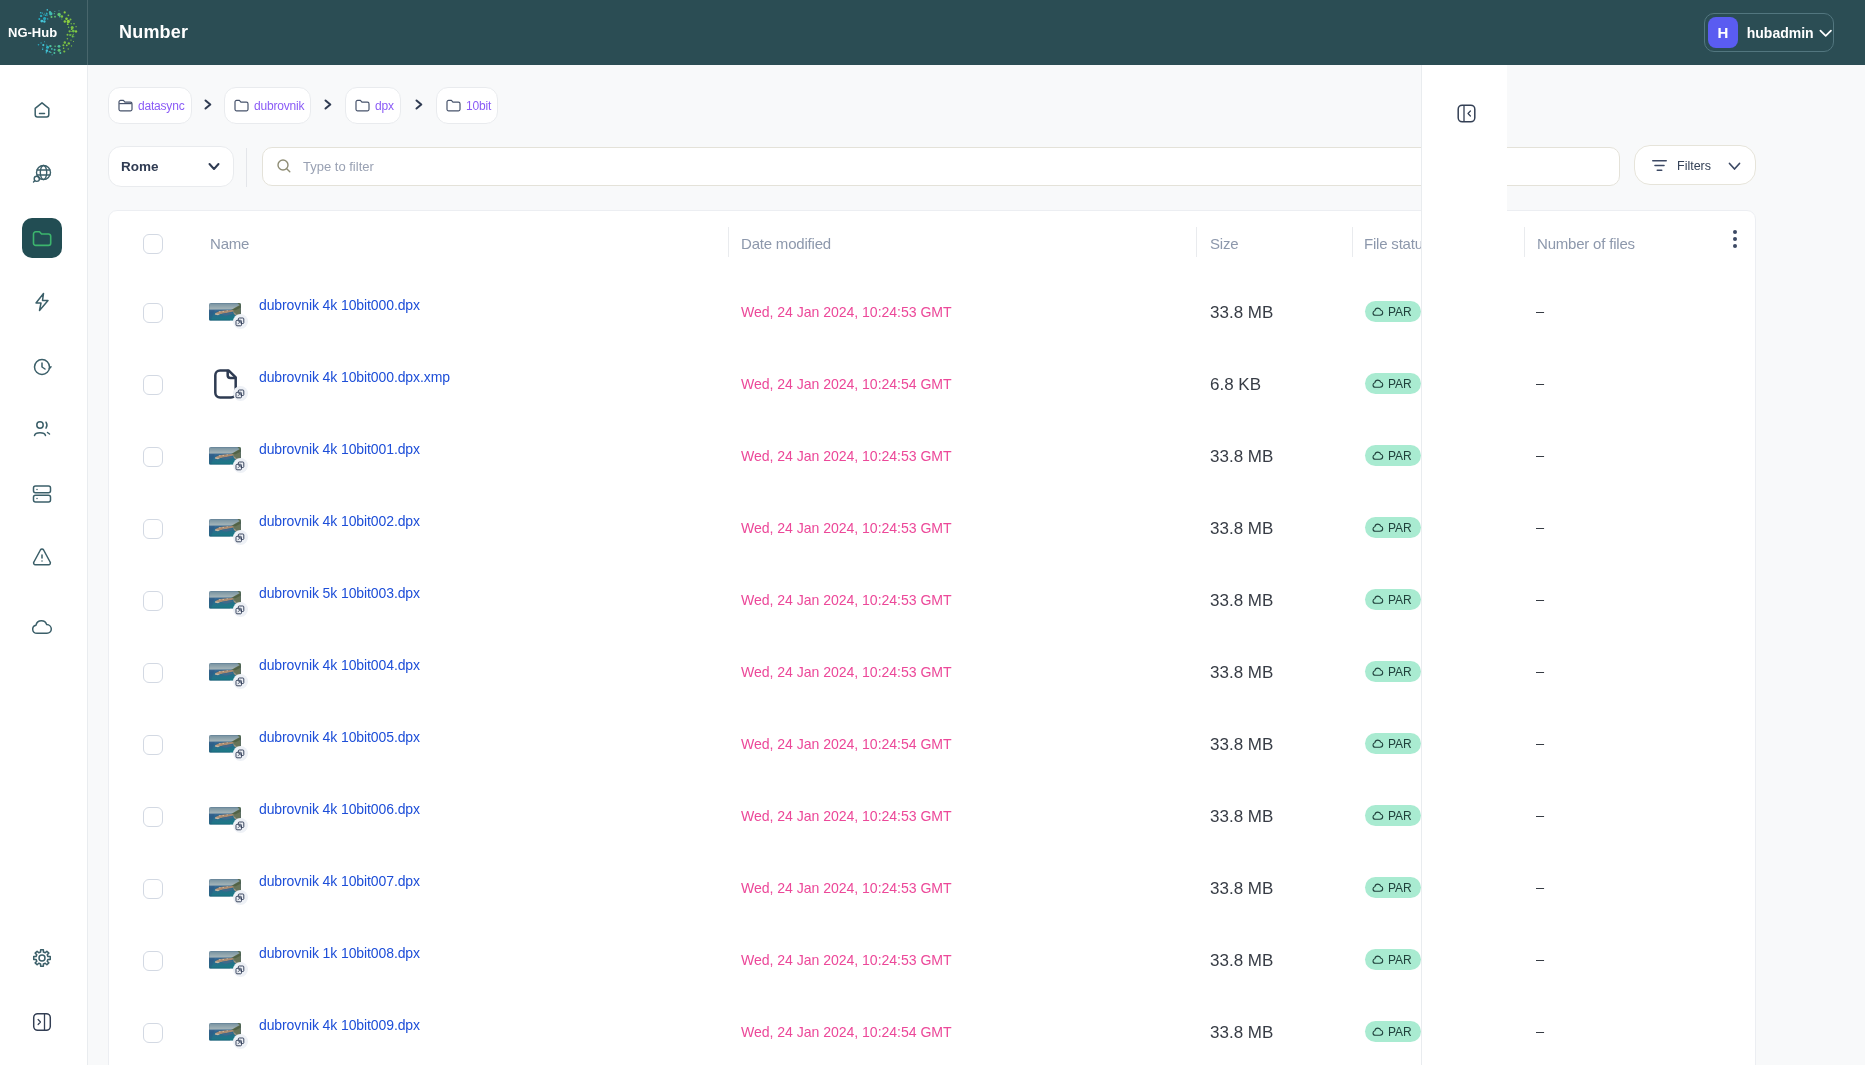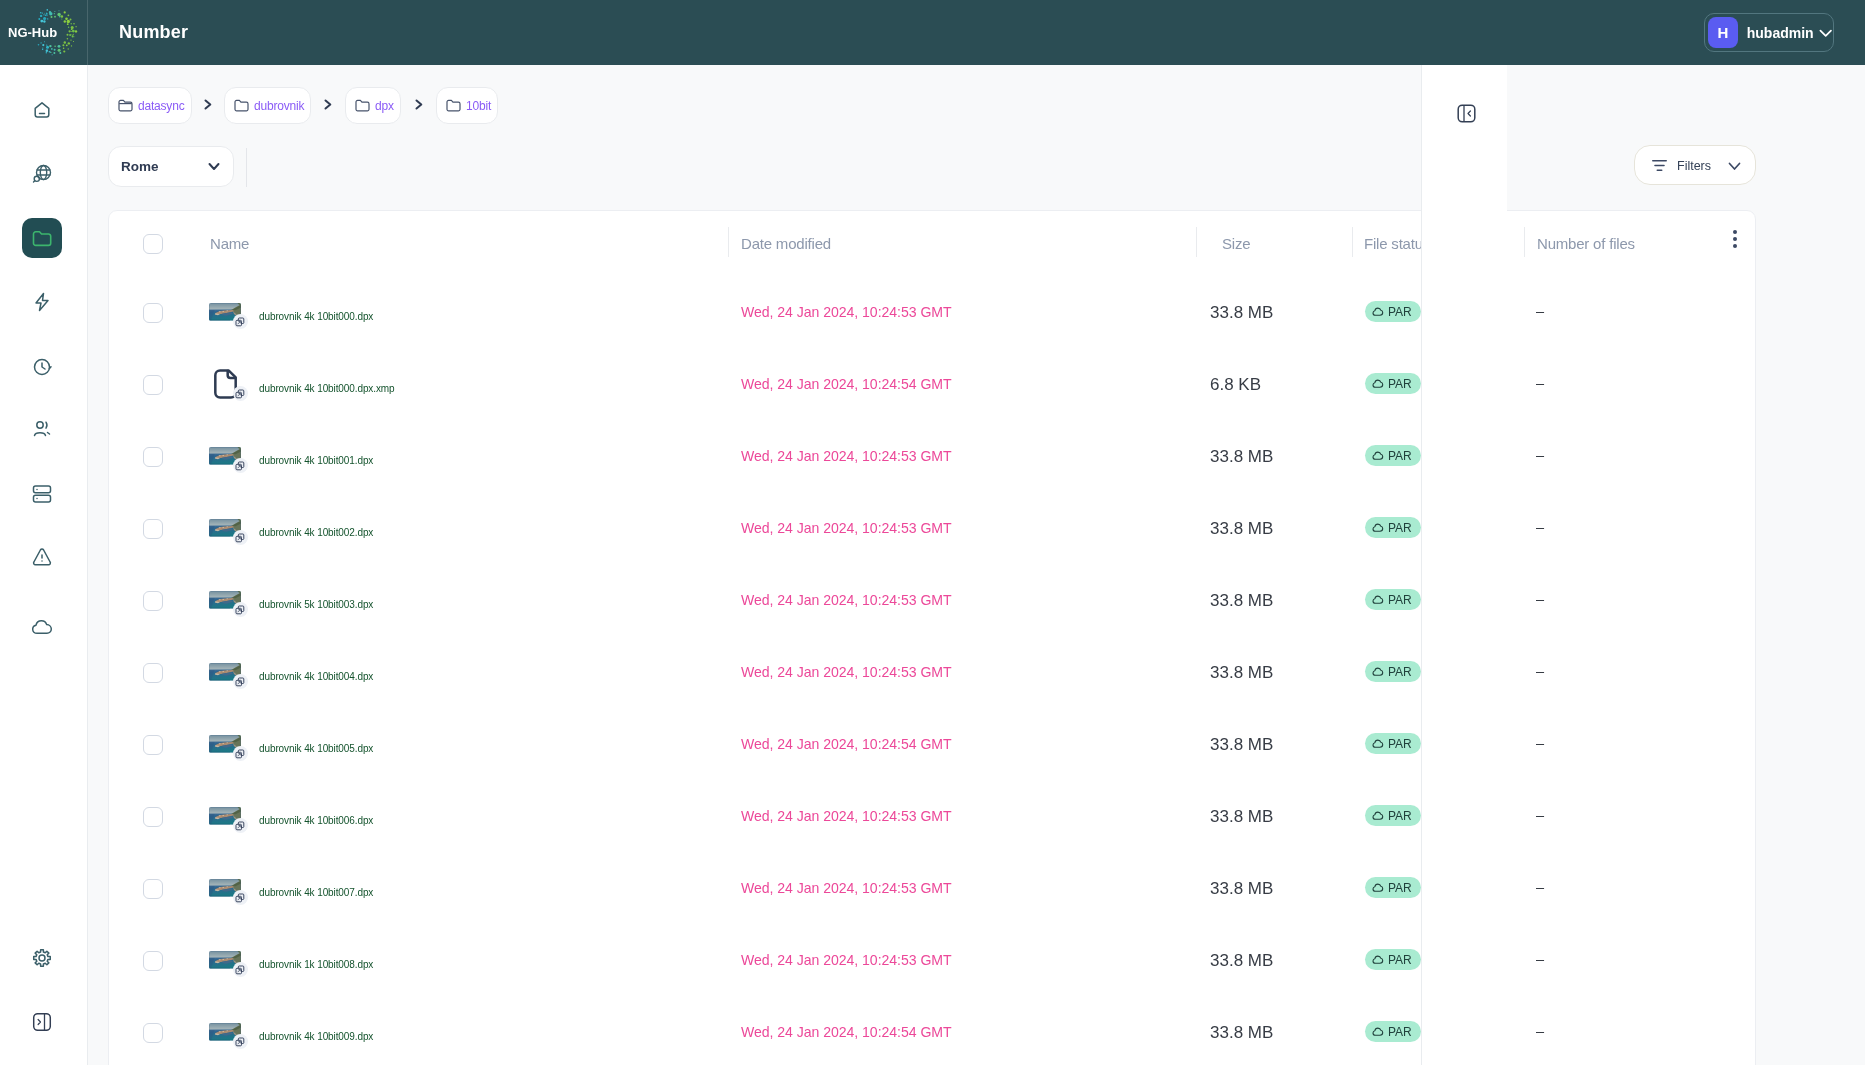--- a/index.html
+++ b/index.html
@@ -257,6 +257,13 @@
       </svg>
     </div>
 <div id="fdiv"></div>
+<div id="search">
+      <svg style="position:absolute;left:14px;top:11px" width="14" height="14" viewBox="0 0 14 14" fill="none" stroke="#8f8d75" stroke-width="1.4" stroke-linecap="round">
+        <circle cx="6" cy="6" r="5"></circle>
+        <path d="M9.7 9.7 L12.8 12.8"></path>
+      </svg>
+      <span class="ph">Type to filter</span>
+    </div>
 <div id="filters">
       <svg style="position:absolute;left:17px;top:13px" width="15" height="13" viewBox="0 0 15 13" fill="none" stroke="#3c4964" stroke-width="1.6" stroke-linecap="round">
         <path d="M0.8 1.8 H14.2 M3 6.5 H12 M5.3 11.2 H9.7"></path>

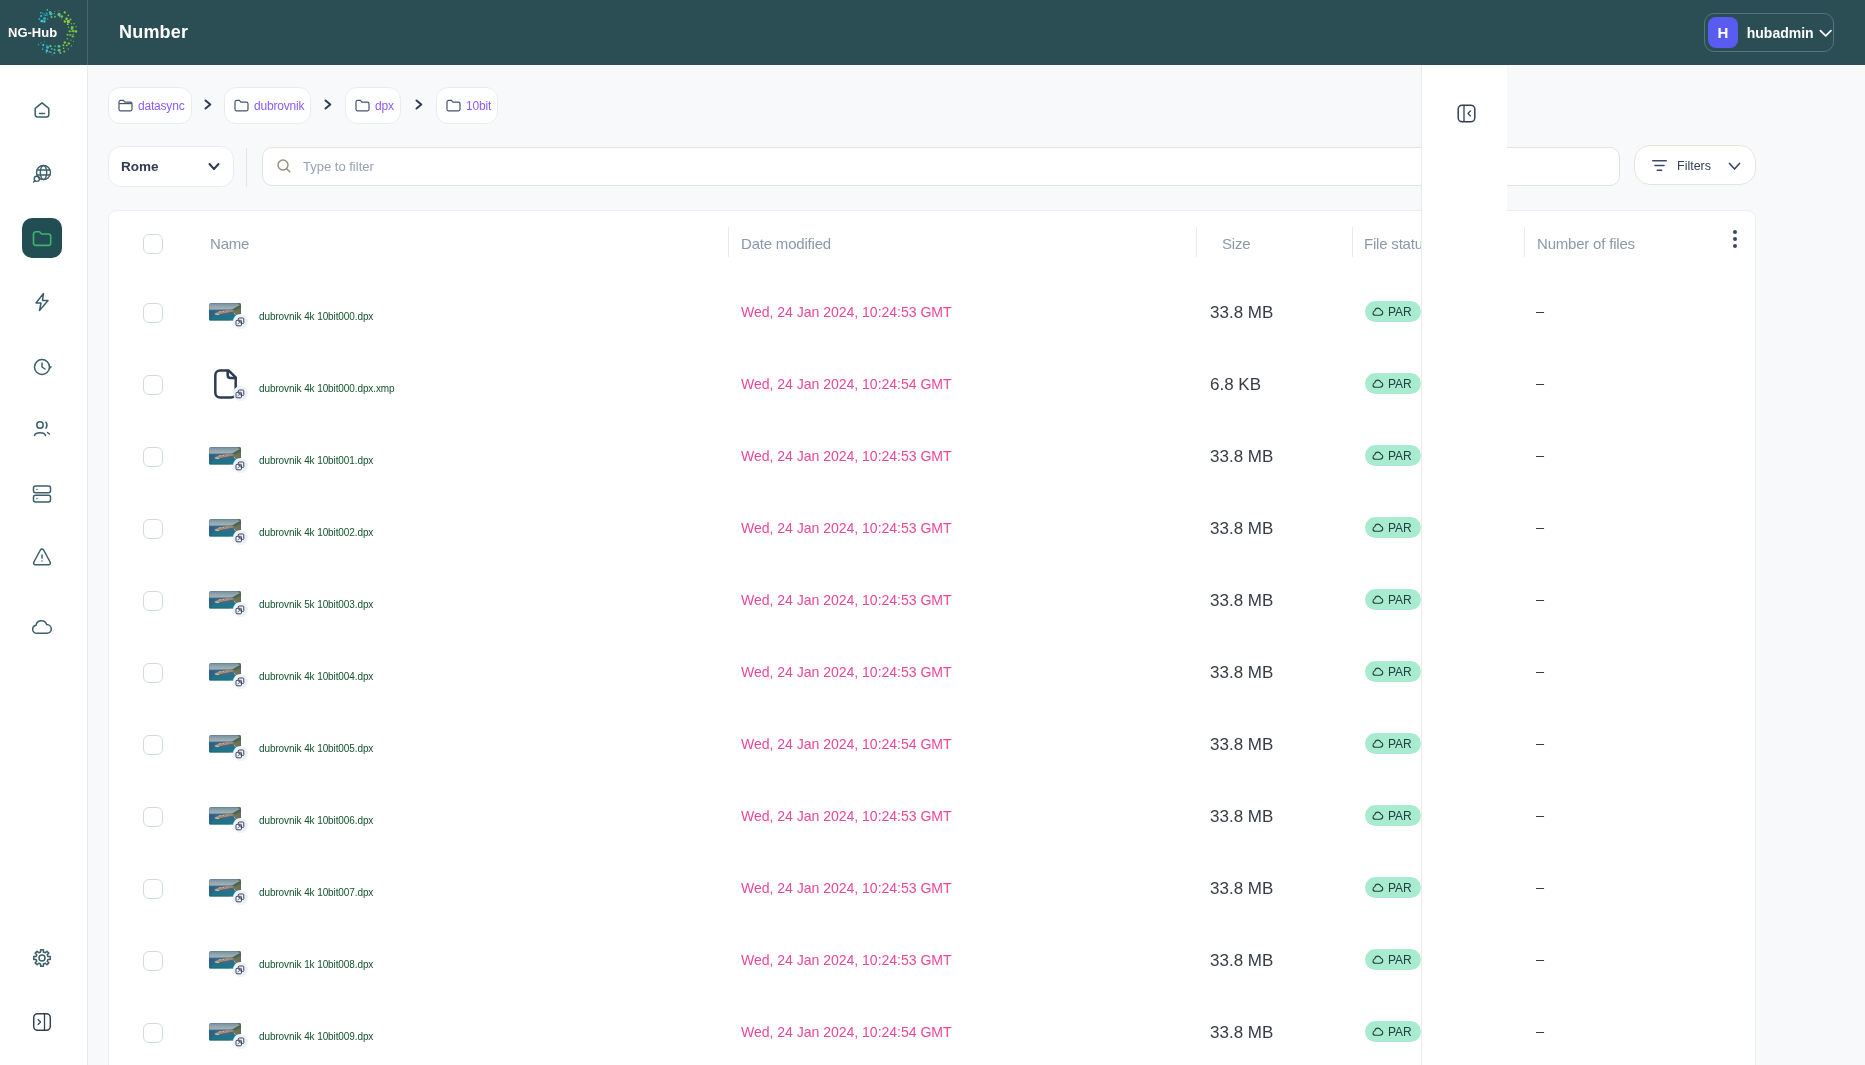--- a/index.html
+++ b/index.html
@@ -280,7 +280,7 @@
   <div class="hsep" style="left:619px;"></div>
   <span class="hlabel" style="left:632px;">Date modified</span>
   <div class="hsep" style="left:1087px;"></div>
-  <span class="hlabel" style="left:1101px;margin-left:12px;">Size</span>
+  <span class="hlabel" style="left:1101px;">Size</span>
   <div class="hsep" style="left:1243px;"></div>
   <span class="hlabel" style="left:1255px;">File status</span>
   <div class="hsep" style="left:1415px;"></div>

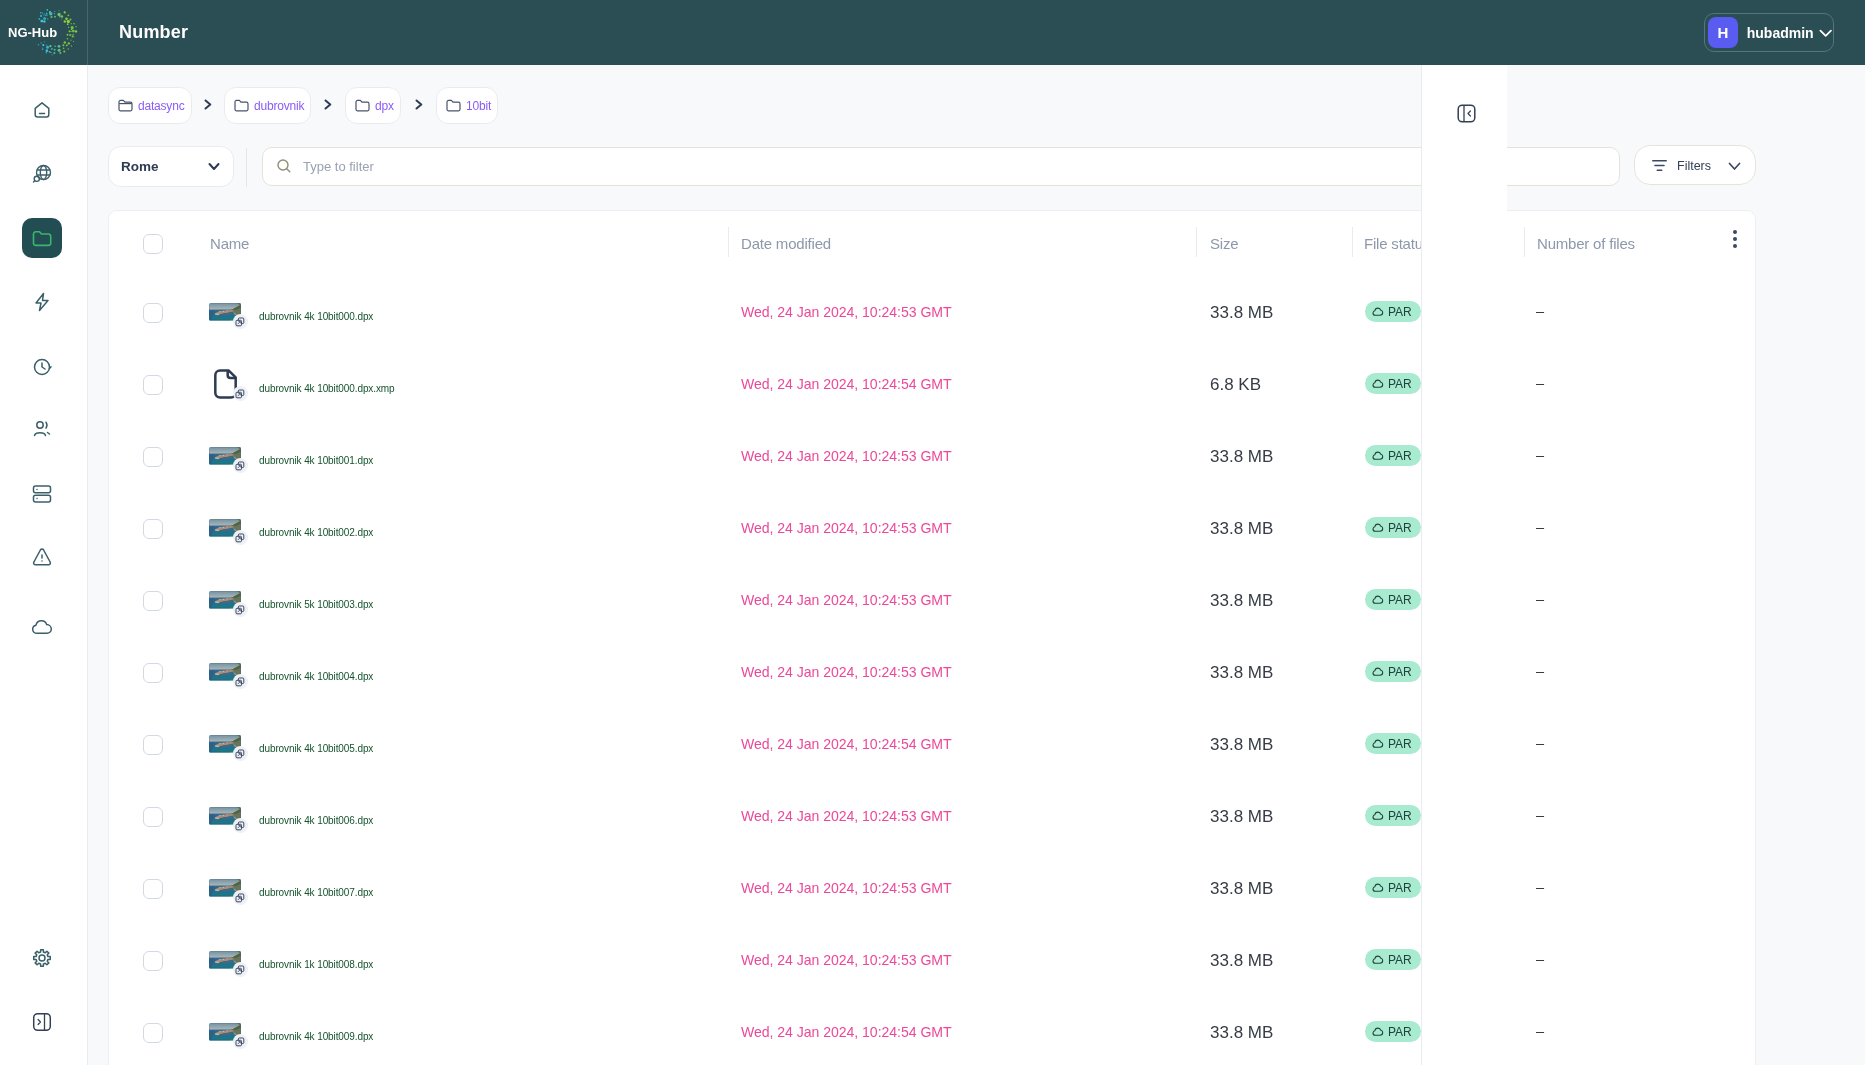--- a/index.html
+++ b/index.html
@@ -41,7 +41,7 @@
 .hsep { position:absolute; top:16px; width:1px; height:30px; background:#e9ebee; }
 .hlabel { position:absolute; top:23.5px; color:#8d98ac; font-size:15px; letter-spacing:-0.2px; }
 .row { position:absolute; left:0; width:1648px; height:72px; }
-.fname { position:absolute; left:150px; top:36px; font-size:10px; color:#14532d; letter-spacing:-0.1px; }
+.fname { position:absolute; left:150px; top:22px; font-size:14px; color:#1d4ed8; letter-spacing:-0.1px; }
 .fdate { position:absolute; left:632px; top:28.5px; font-size:14.1px; color:#ec4899; letter-spacing:-0.05px; }
 .fsize { position:absolute; left:1101px; top:27.5px; font-size:17px; color:#373c45; }
 .fnum { position:absolute; left:1427px; top:28px; font-size:14.5px; color:#373c45; }

